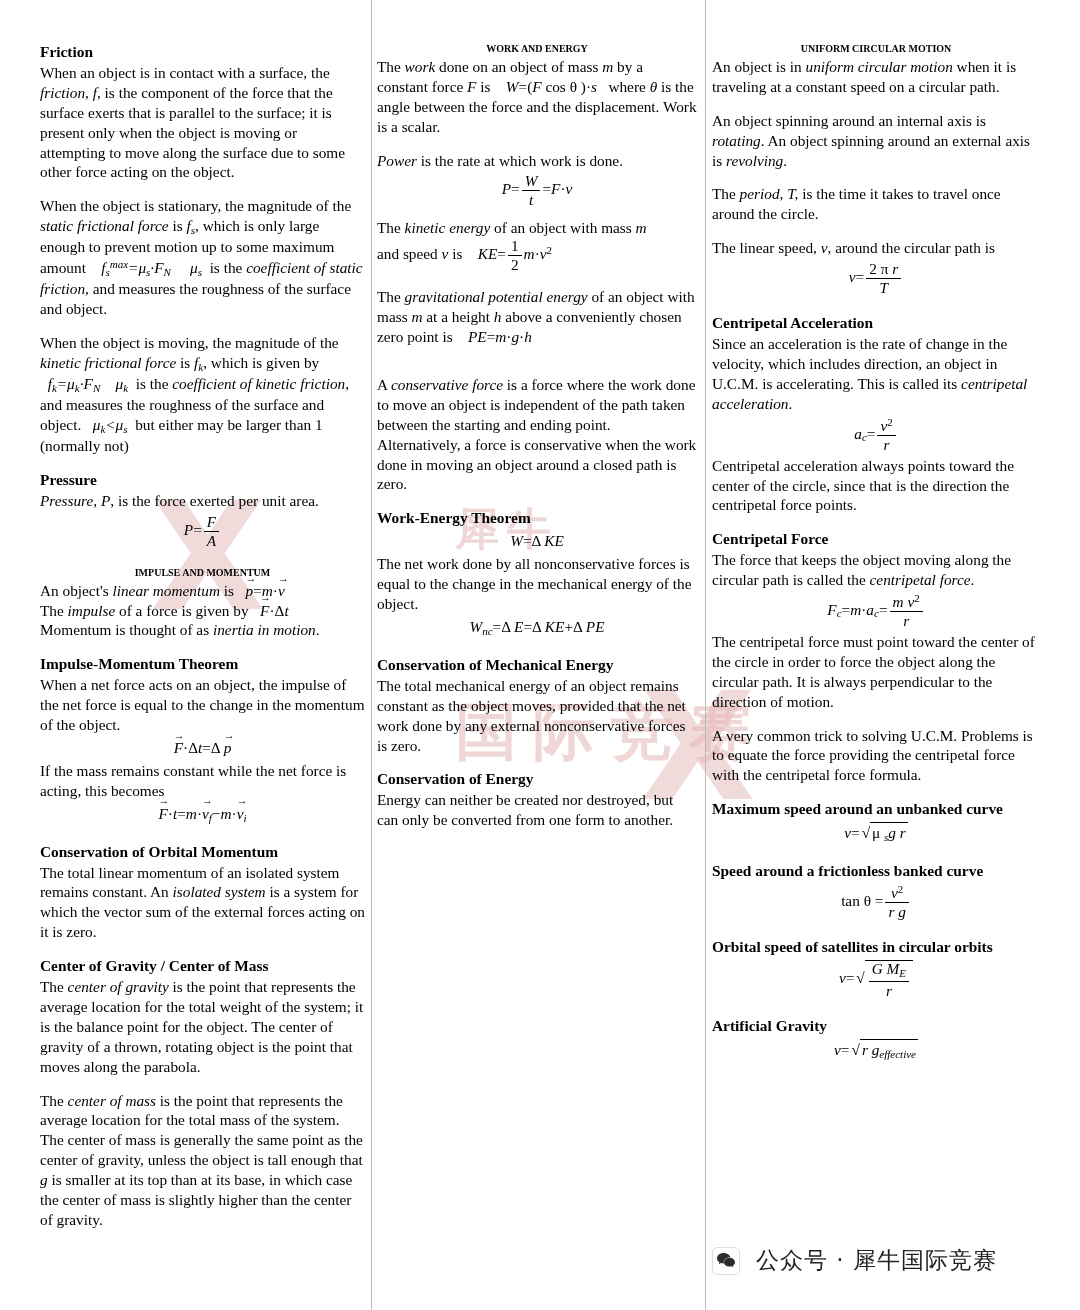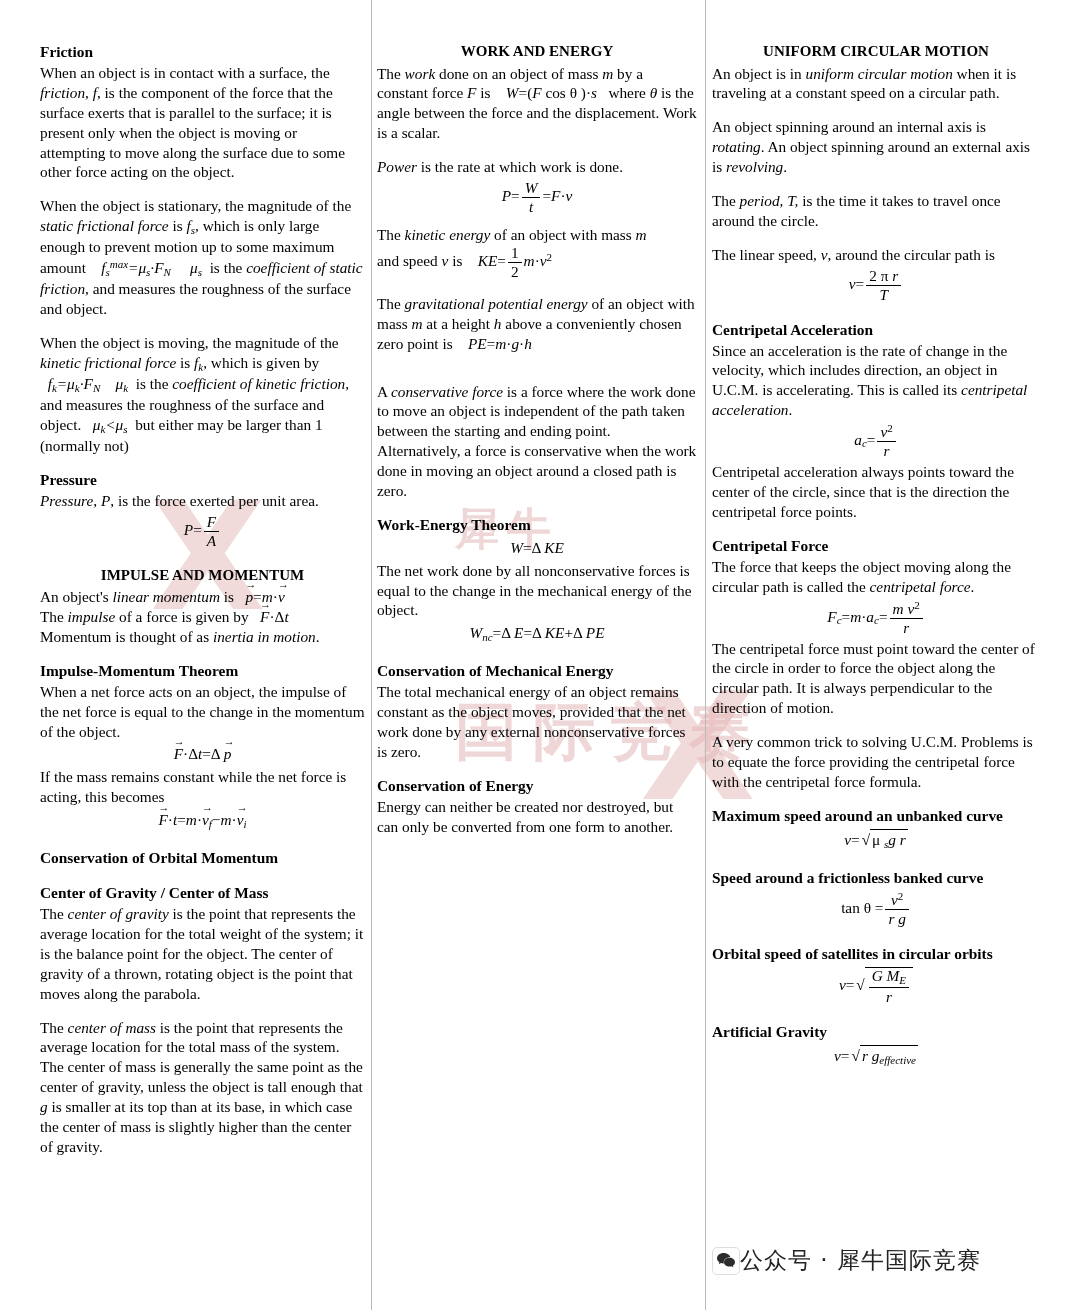--- a/index.html
+++ b/index.html
@@ -79,7 +79,7 @@
 
   h2.section {
     font-weight: bold;
-    font-size: 15px;
+    font-size: 10px;
     text-align: center;
     margin: 0 0 2px 0;
     line-height: 1.3;

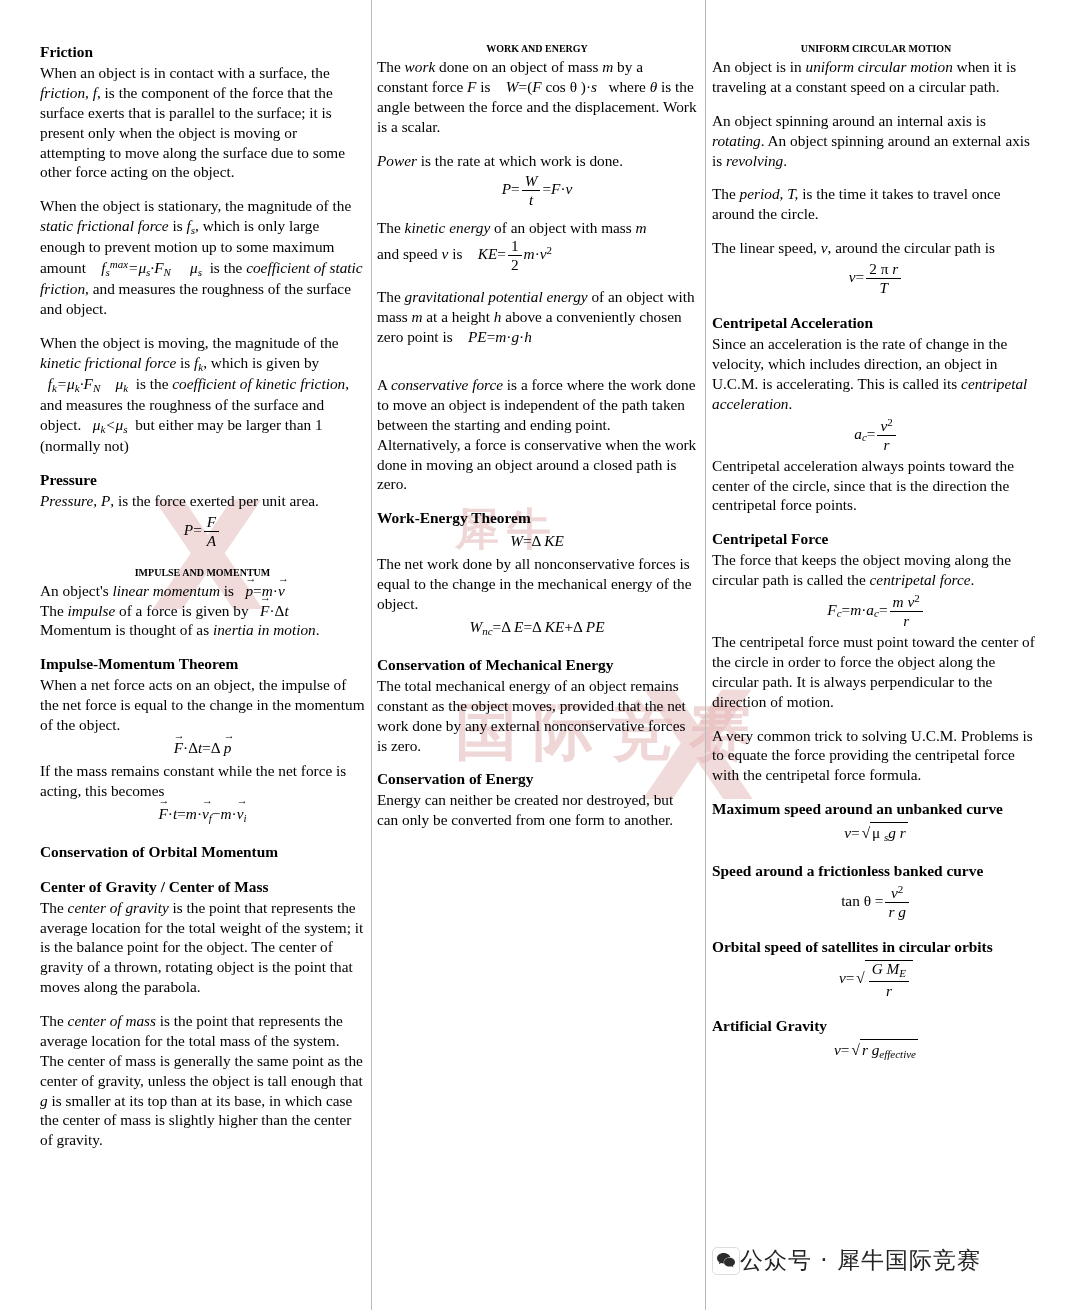--- a/index.html
+++ b/index.html
@@ -232,6 +232,7 @@
 
       <div class="gap"></div>
       <h3 class="sub">Conservation of Orbital Momentum</h3>
+      <p><span>The total linear momentum of an isolated system remains constant.  An </span><i>isolated system</i><span> is a system for which the vector sum of the external forces acting on it is zero.</span></p>
 
       <div class="gap"></div>
       <h3 class="sub">Center of Gravity / Center of Mass</h3>

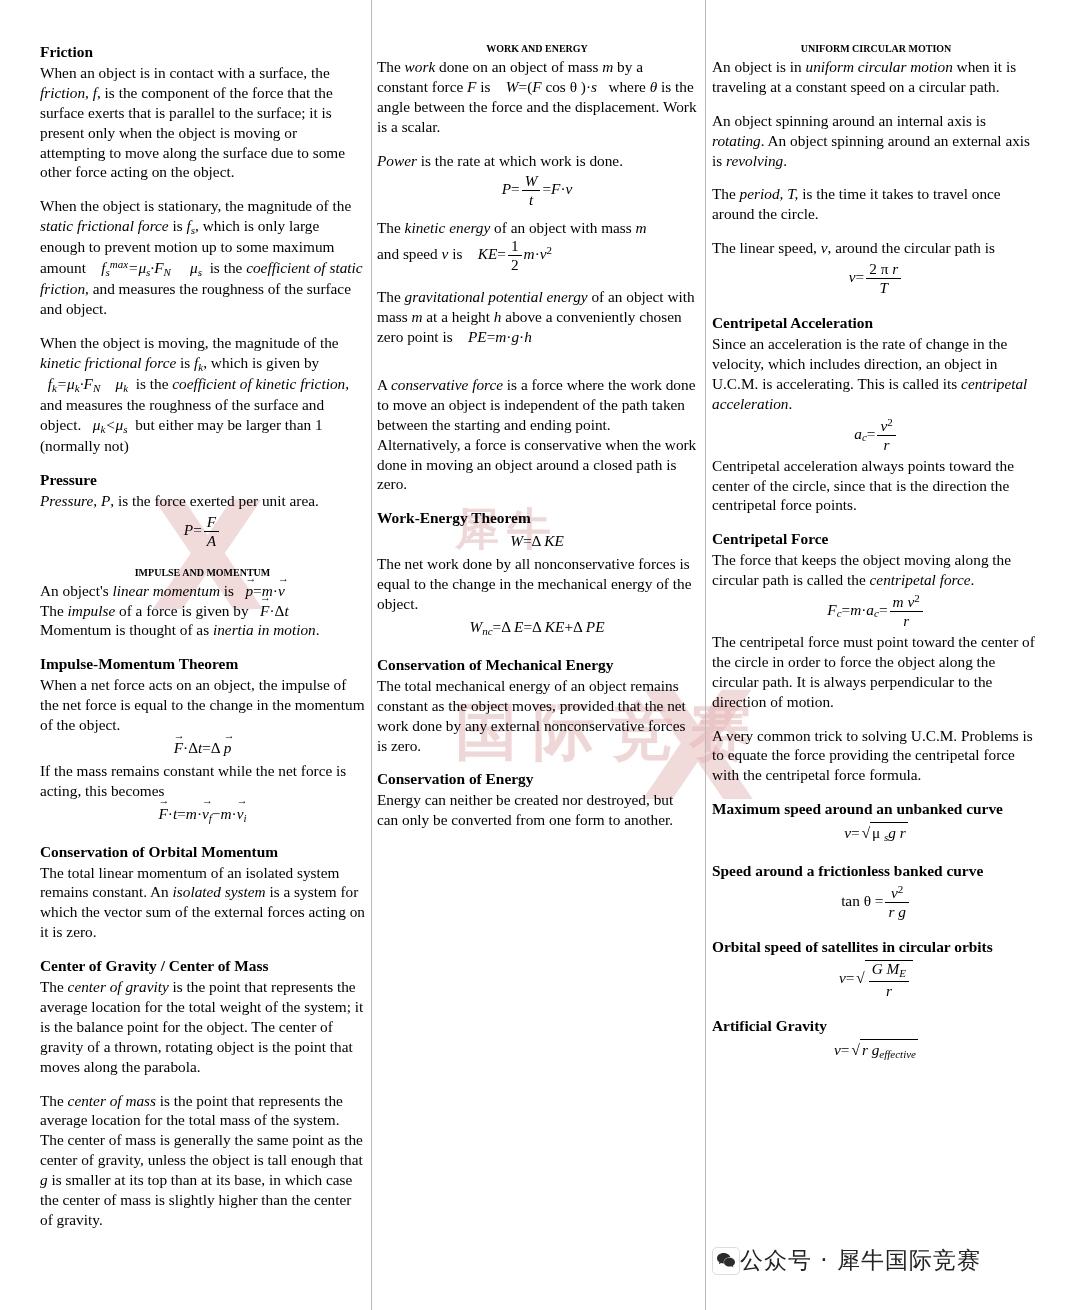--- a/index.html
+++ b/index.html
@@ -155,7 +155,7 @@
     top: 1245px;
     display: flex;
     align-items: center;
-    gap: 0;
+    gap: 16px;
     z-index: 3;
   }
   .wechat-icon {

